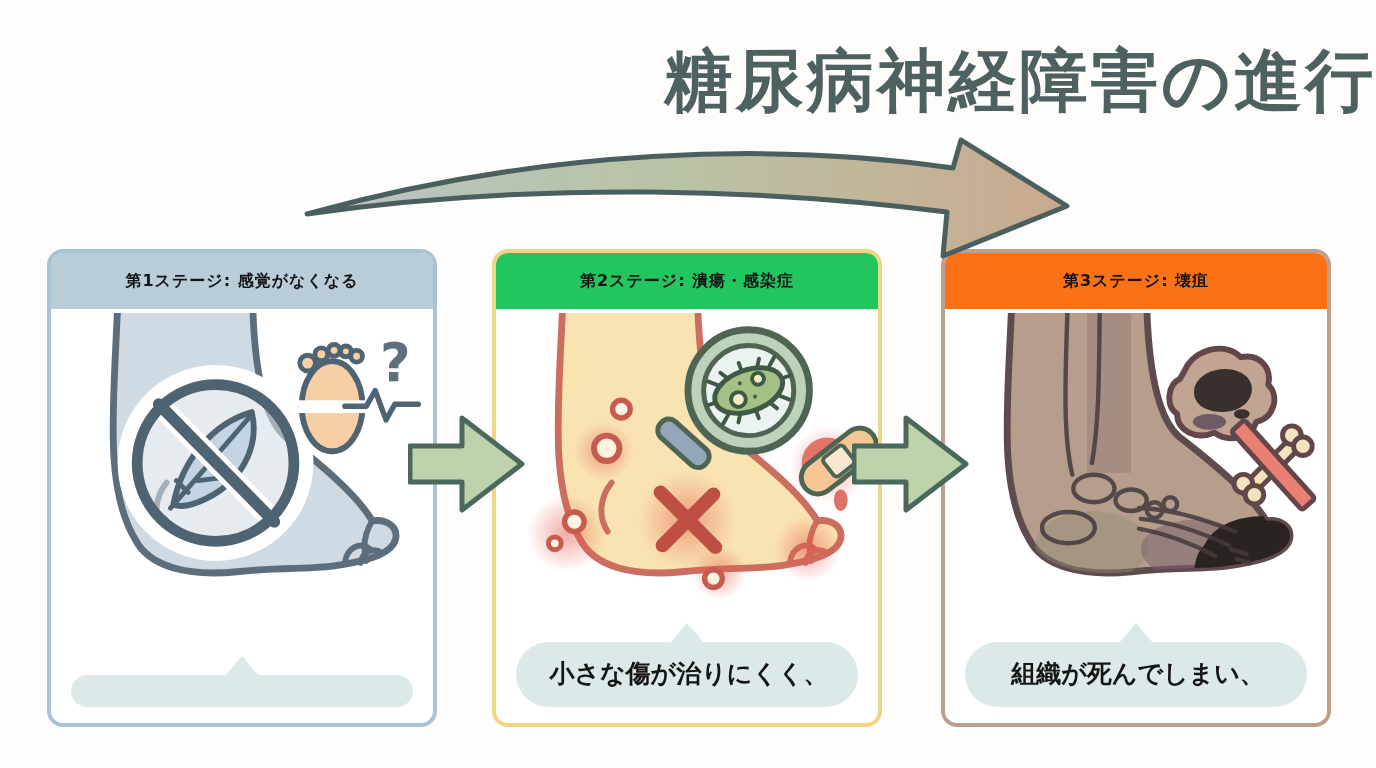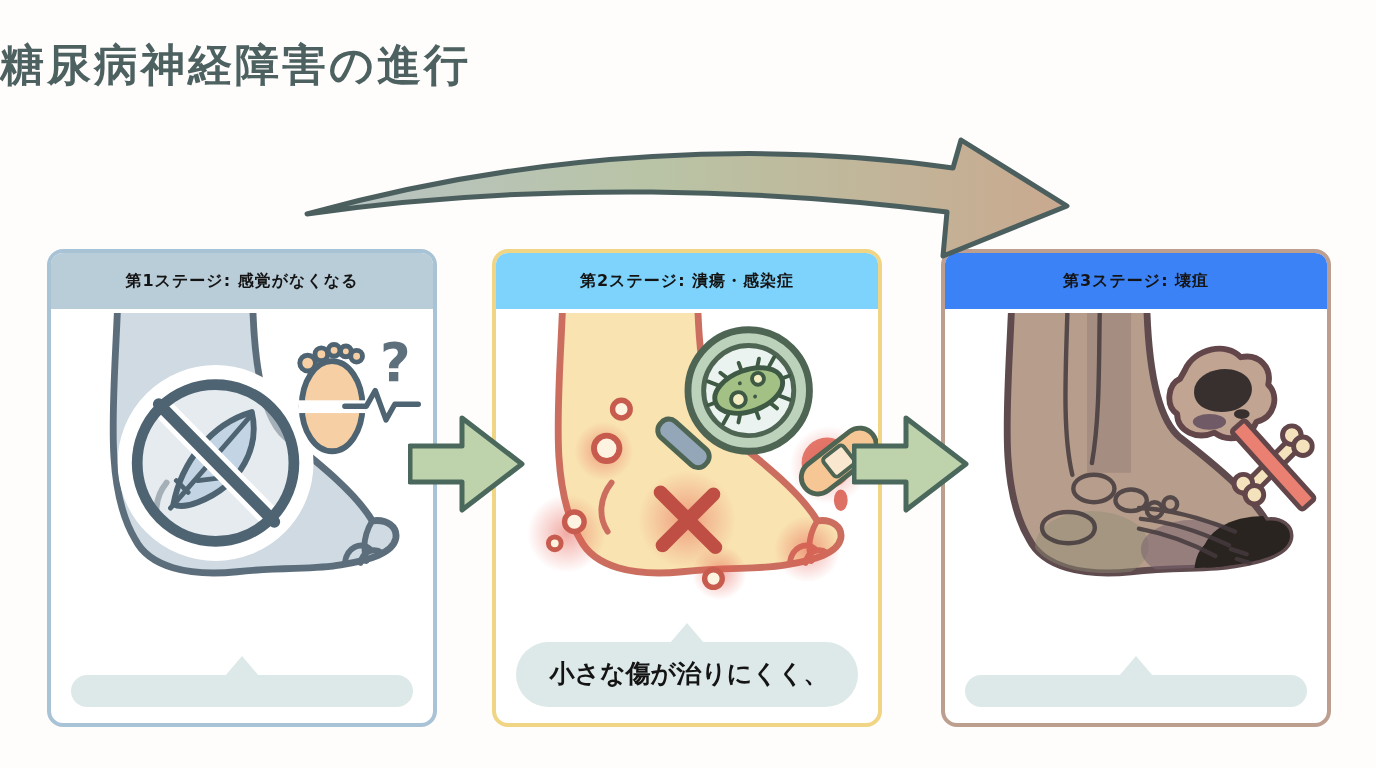--- a/index.html
+++ b/index.html
@@ -10,7 +10,7 @@
   }
   .title{
     position:absolute;top:36px;left:0;width:100%;
-    text-align:left;font-size:44px;font-weight:700;
+    text-align:right;font-size:68px;font-weight:700;
     color:#4d6161;letter-spacing:3px;
   }
   .progress-arrow{position:absolute;left:295px;top:126px;z-index:3;}

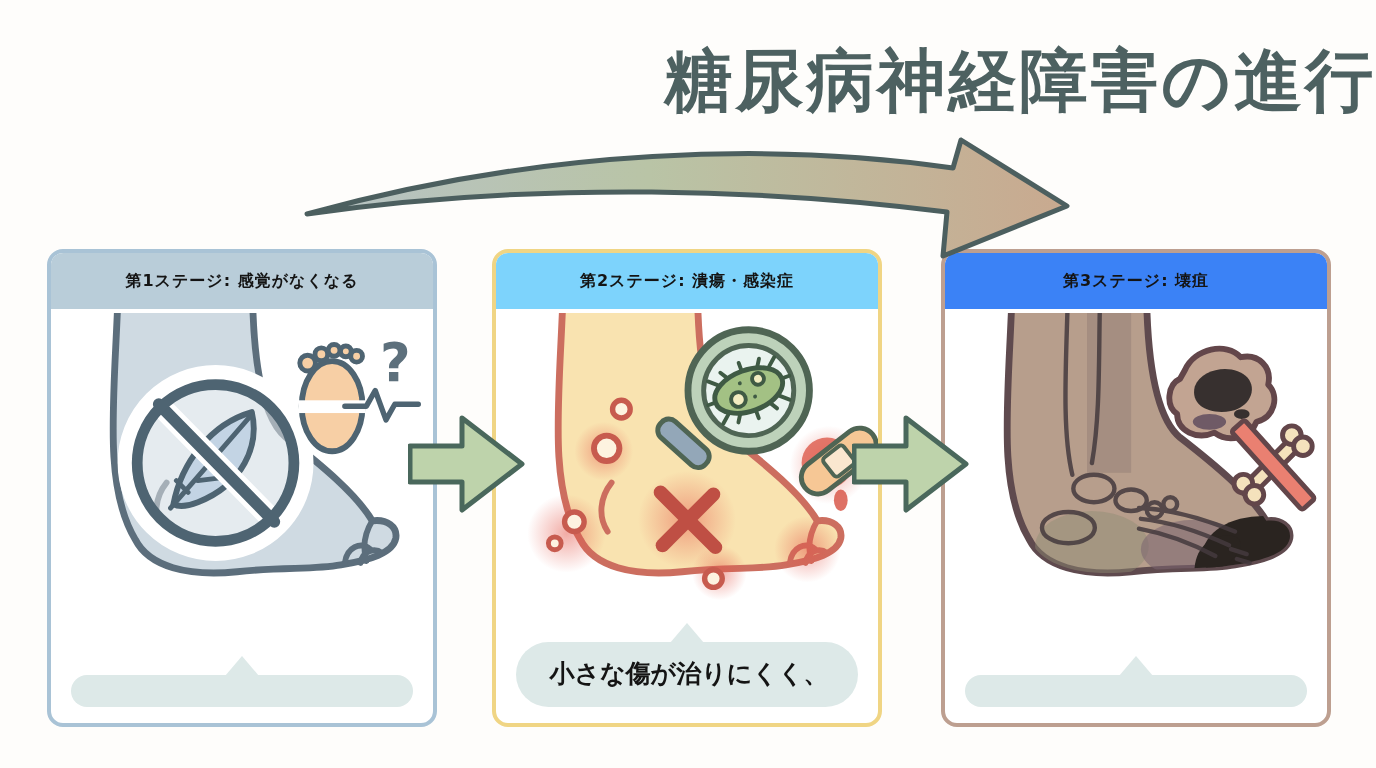--- a/index.html
+++ b/index.html
@@ -32,7 +32,7 @@
     font-size:16px;font-weight:700;color:#141414;letter-spacing:1px;
   }
   .p1 .panel-header{background:#b9cdd9;}
-  .p2 .panel-header{background:#7dd3fc;}
+  .p2 .panel-header{background:#22c55e;}
   .p3 .panel-header{background:#3b82f6;}
 
   .panel-body{position:relative;height:414px;}

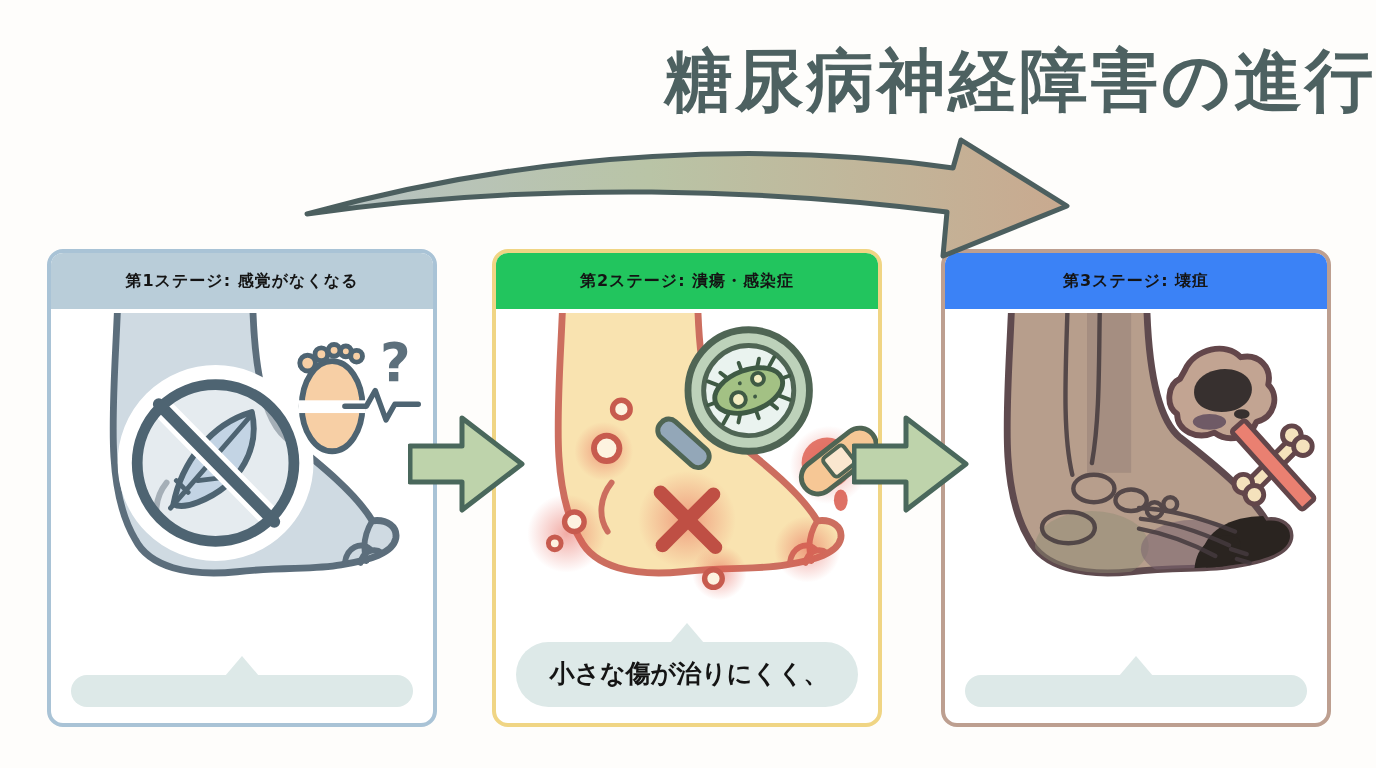--- a/index.html
+++ b/index.html
@@ -33,7 +33,7 @@
   }
   .p1 .panel-header{background:#b9cdd9;}
   .p2 .panel-header{background:#22c55e;}
-  .p3 .panel-header{background:#3b82f6;}
+  .p3 .panel-header{background:#f97316;}
 
   .panel-body{position:relative;height:414px;}
   .illustration{position:absolute;top:4px;left:0;width:100%;height:300px;}

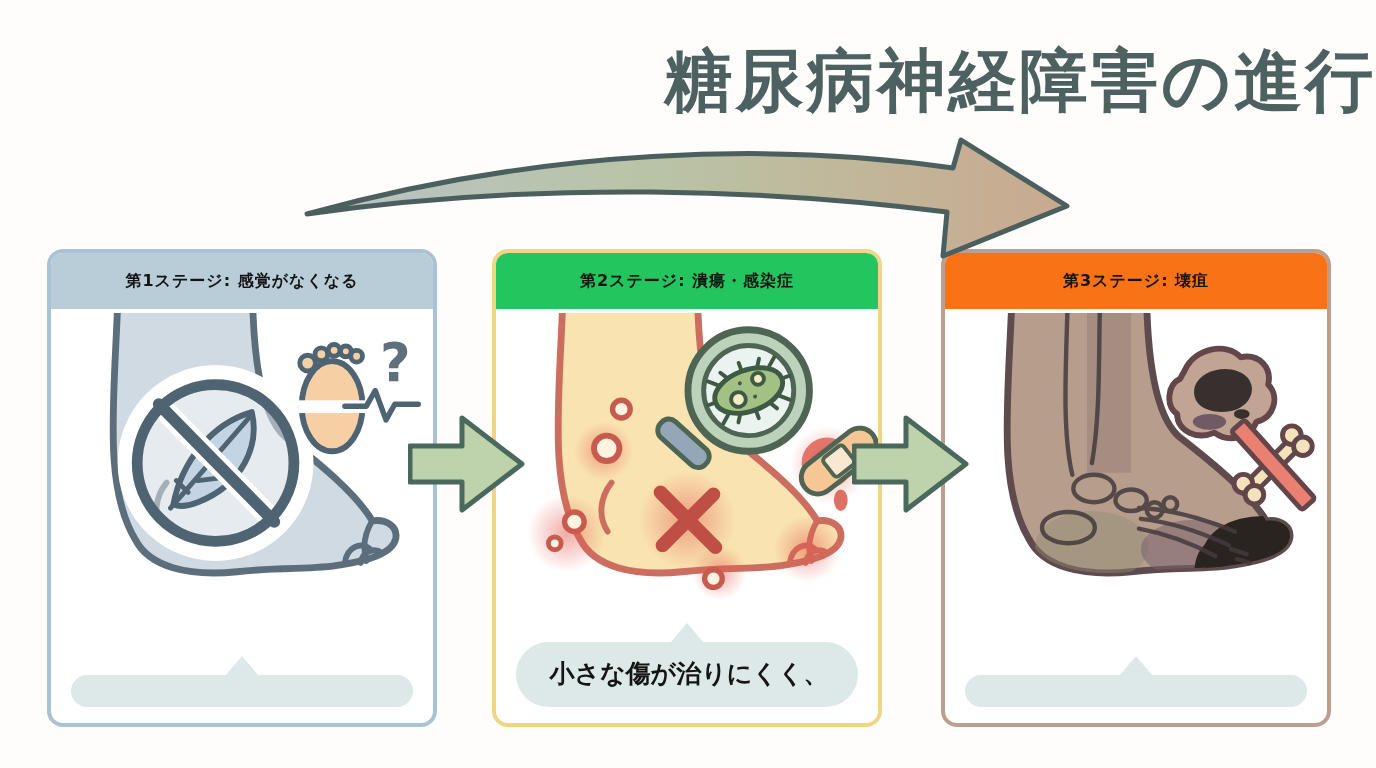--- a/index.html
+++ b/index.html
@@ -275,6 +275,7 @@
     </svg>
     <div class="bubble">
       <span class="tail"></span>
+      <span class="line">組織が死んでしまい、</span>
     </div>
   </div>
 </section>

